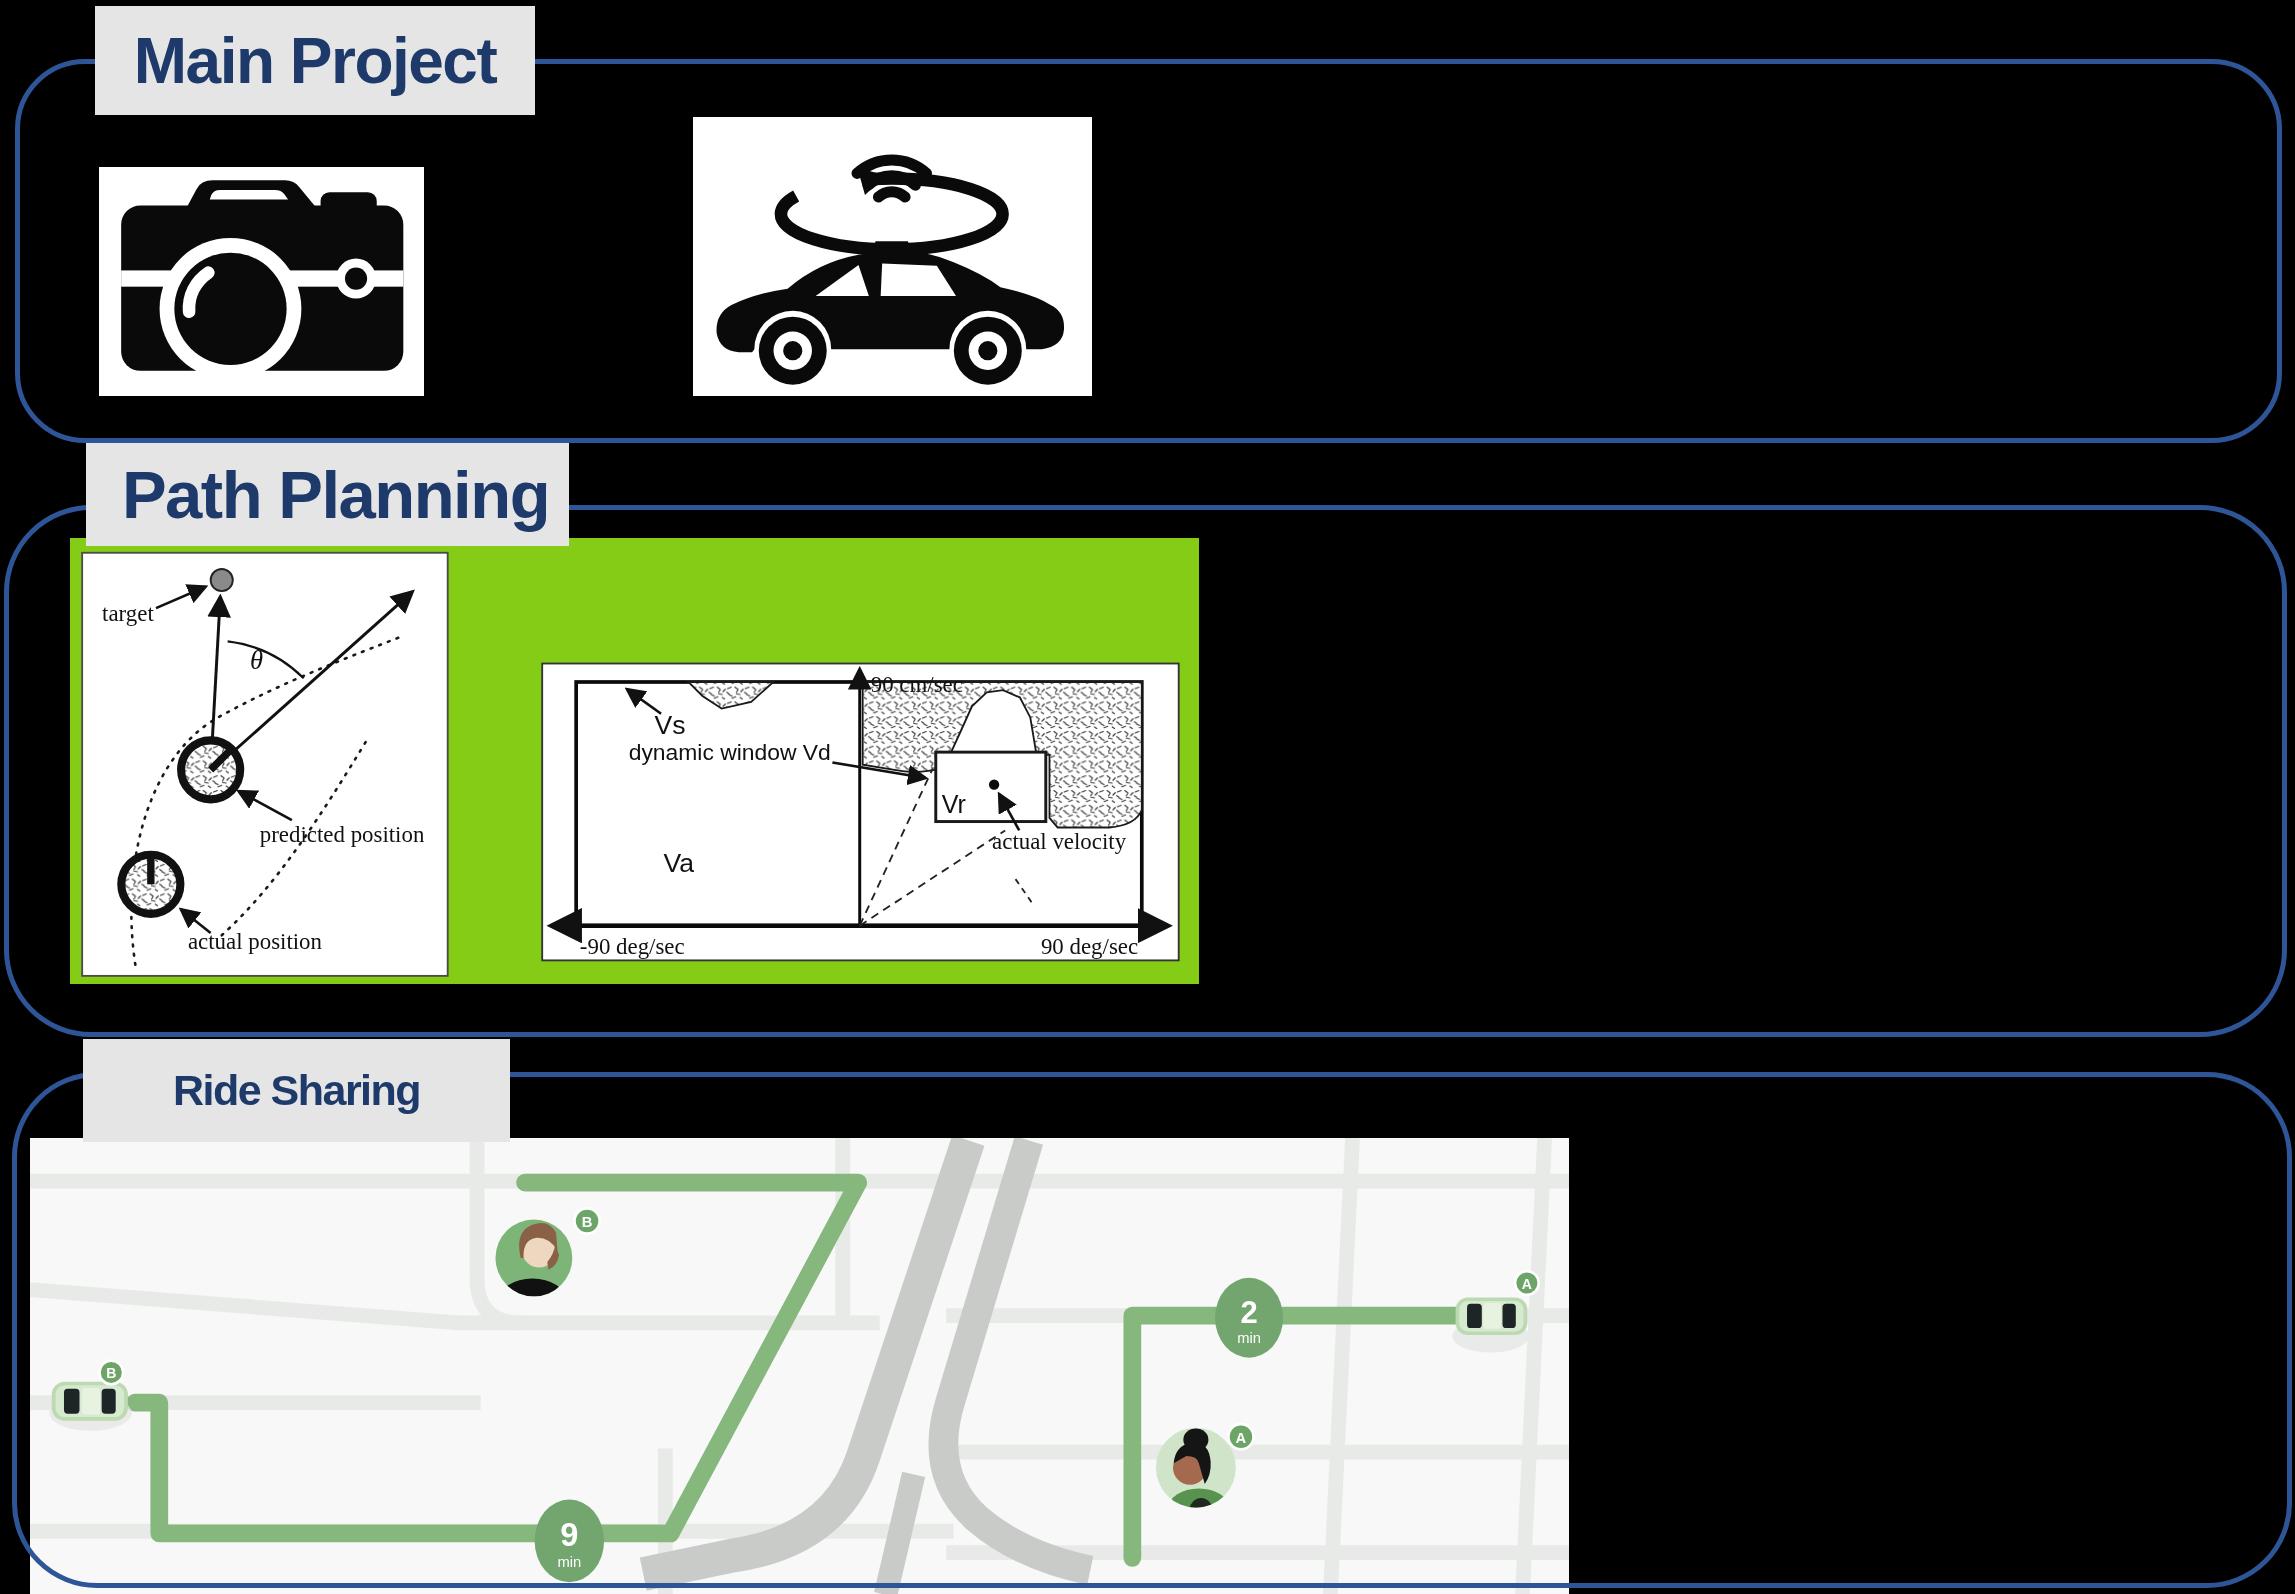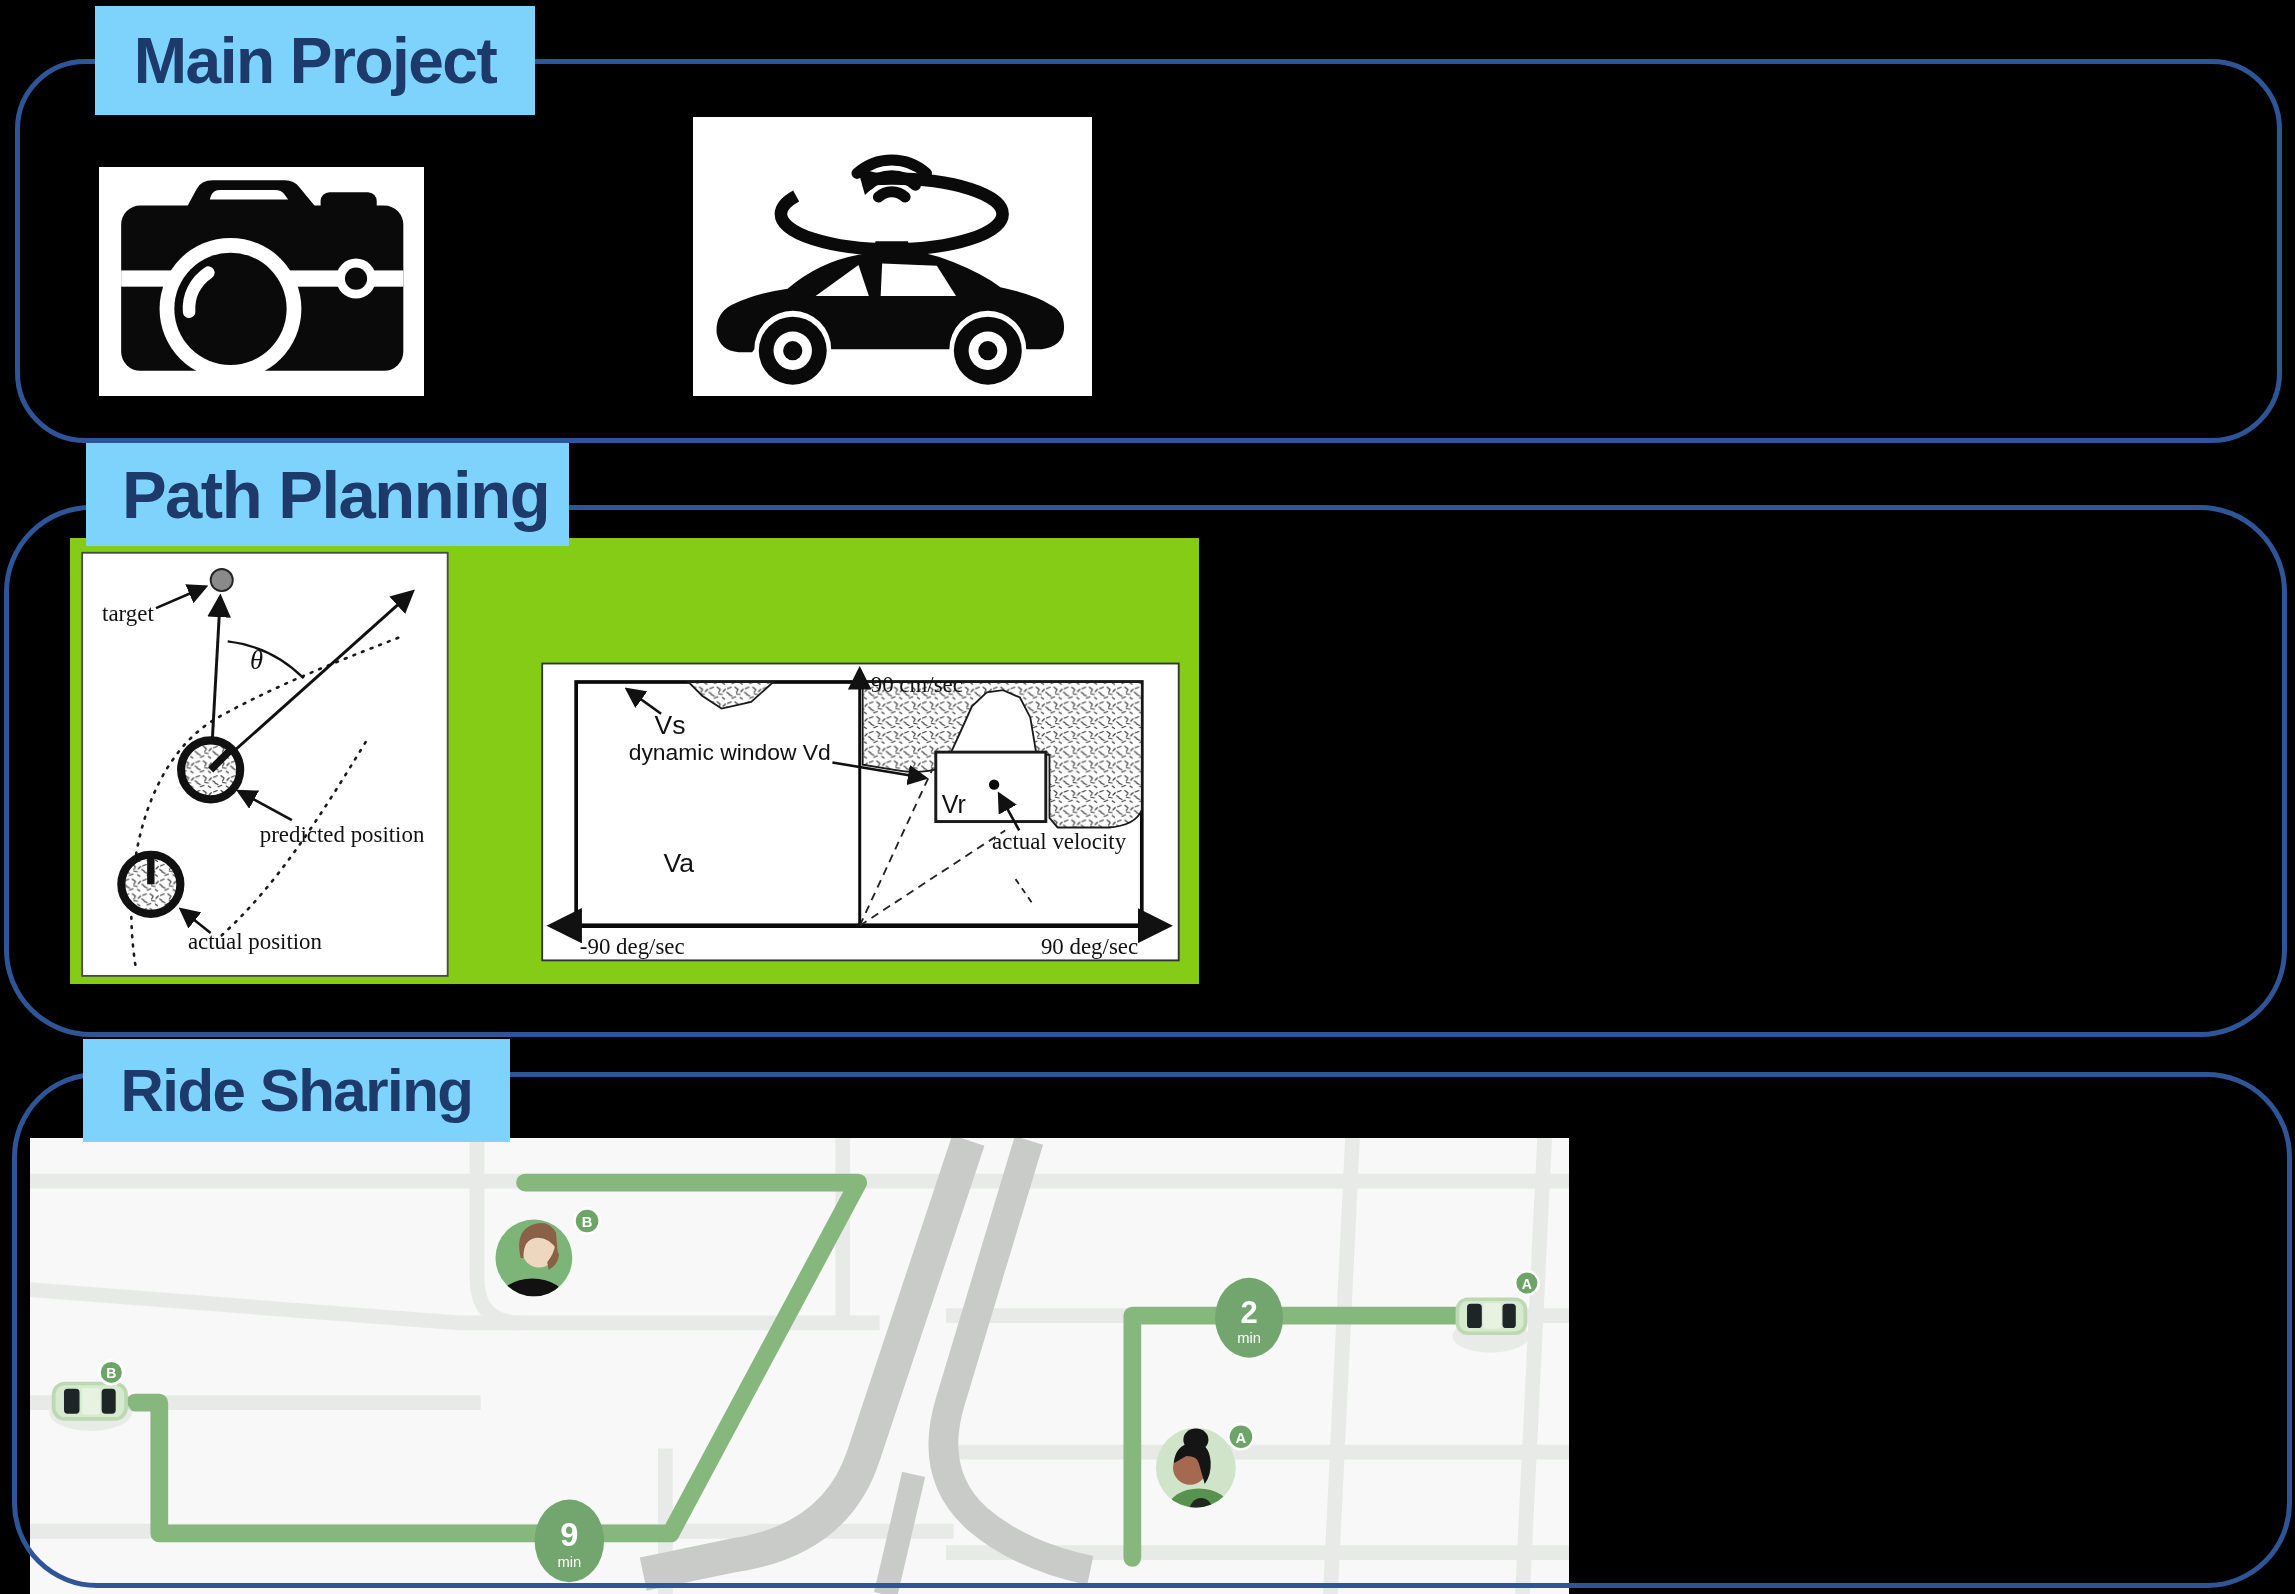--- a/index.html
+++ b/index.html
@@ -25,7 +25,7 @@
   #panel-ride{left:12px;top:1072px;width:2270px;height:506px;border-radius:85px;}
   .section-label{
     position:absolute;
-    background:#7dd3fc;
+    background:#e5e5e5;
     color:var(--navy);
     display:flex;align-items:center;justify-content:center;
     font-weight:bold;

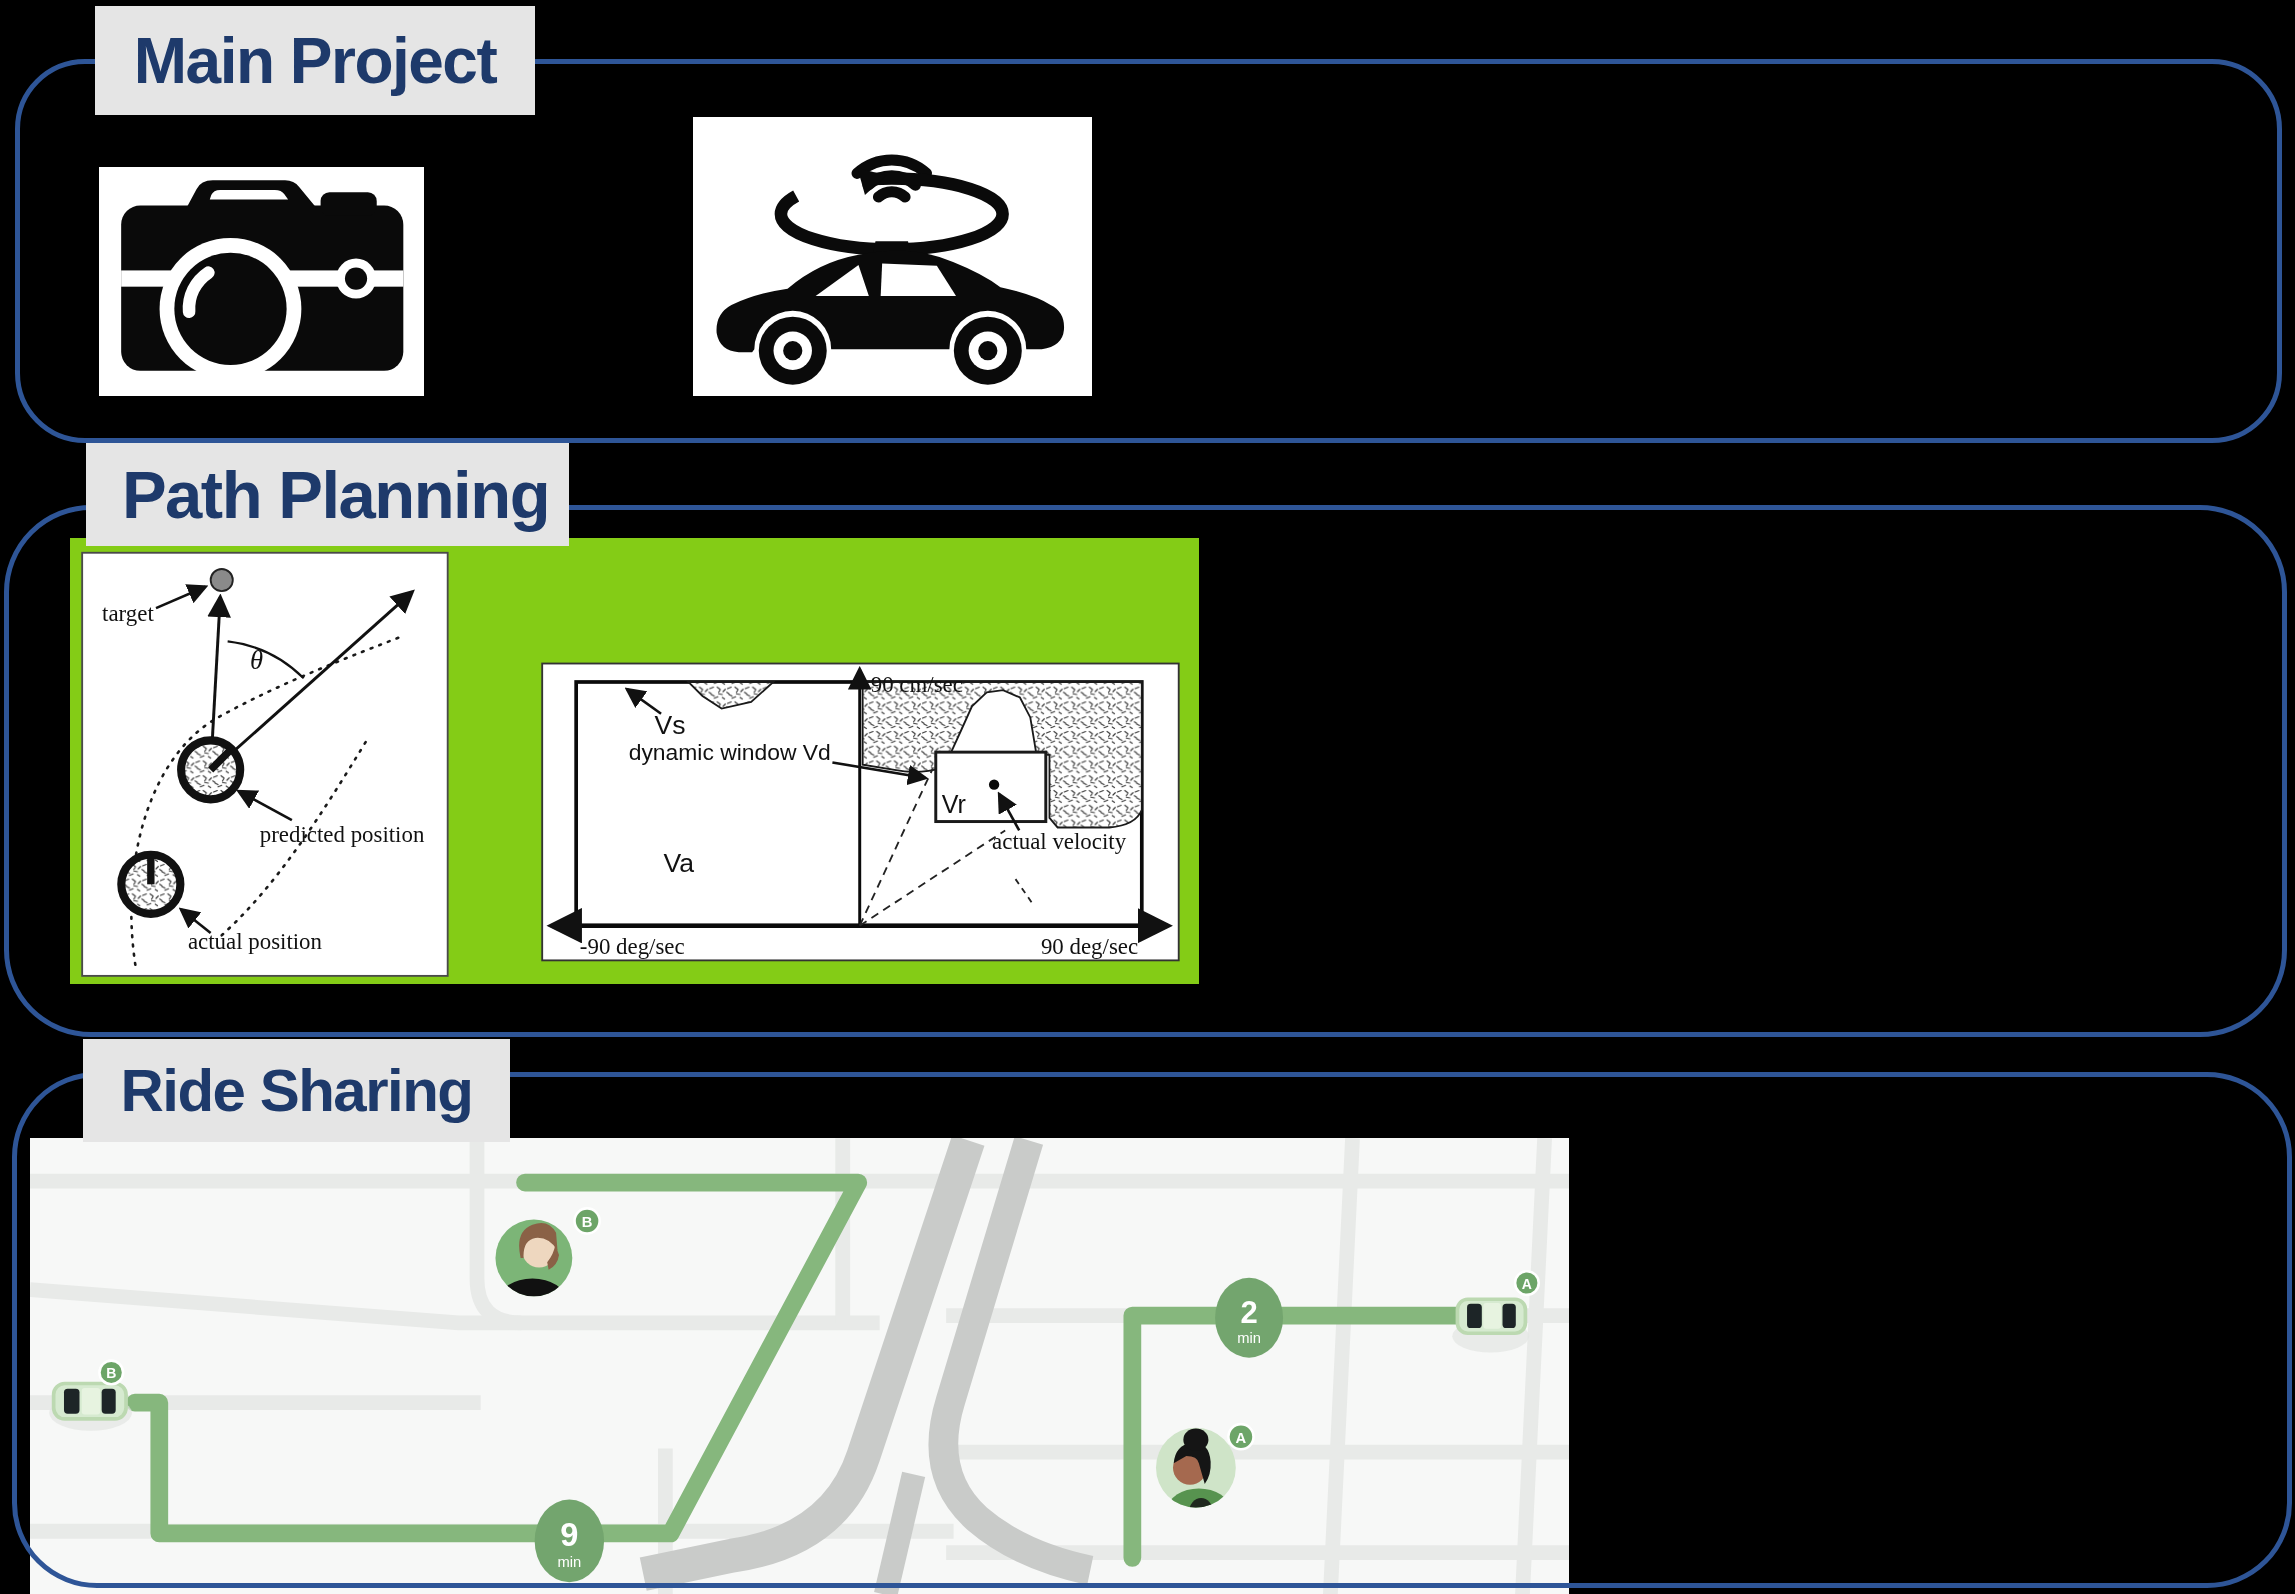--- a/index.html
+++ b/index.html
@@ -34,7 +34,7 @@
   }
   #label-main{left:95px;top:6px;width:440px;height:109px;font-size:64px;}
   #label-path{left:86px;top:443px;width:467px;height:103px;font-size:67px;padding-left:16px;}
-  #label-ride{left:83px;top:1039px;width:427px;height:103px;font-size:60px;}
+  #label-ride{left:83px;top:1039px;width:427px;height:103px;font-size:43px;}
   .icon-card{
     position:absolute;
     background:#fff;

